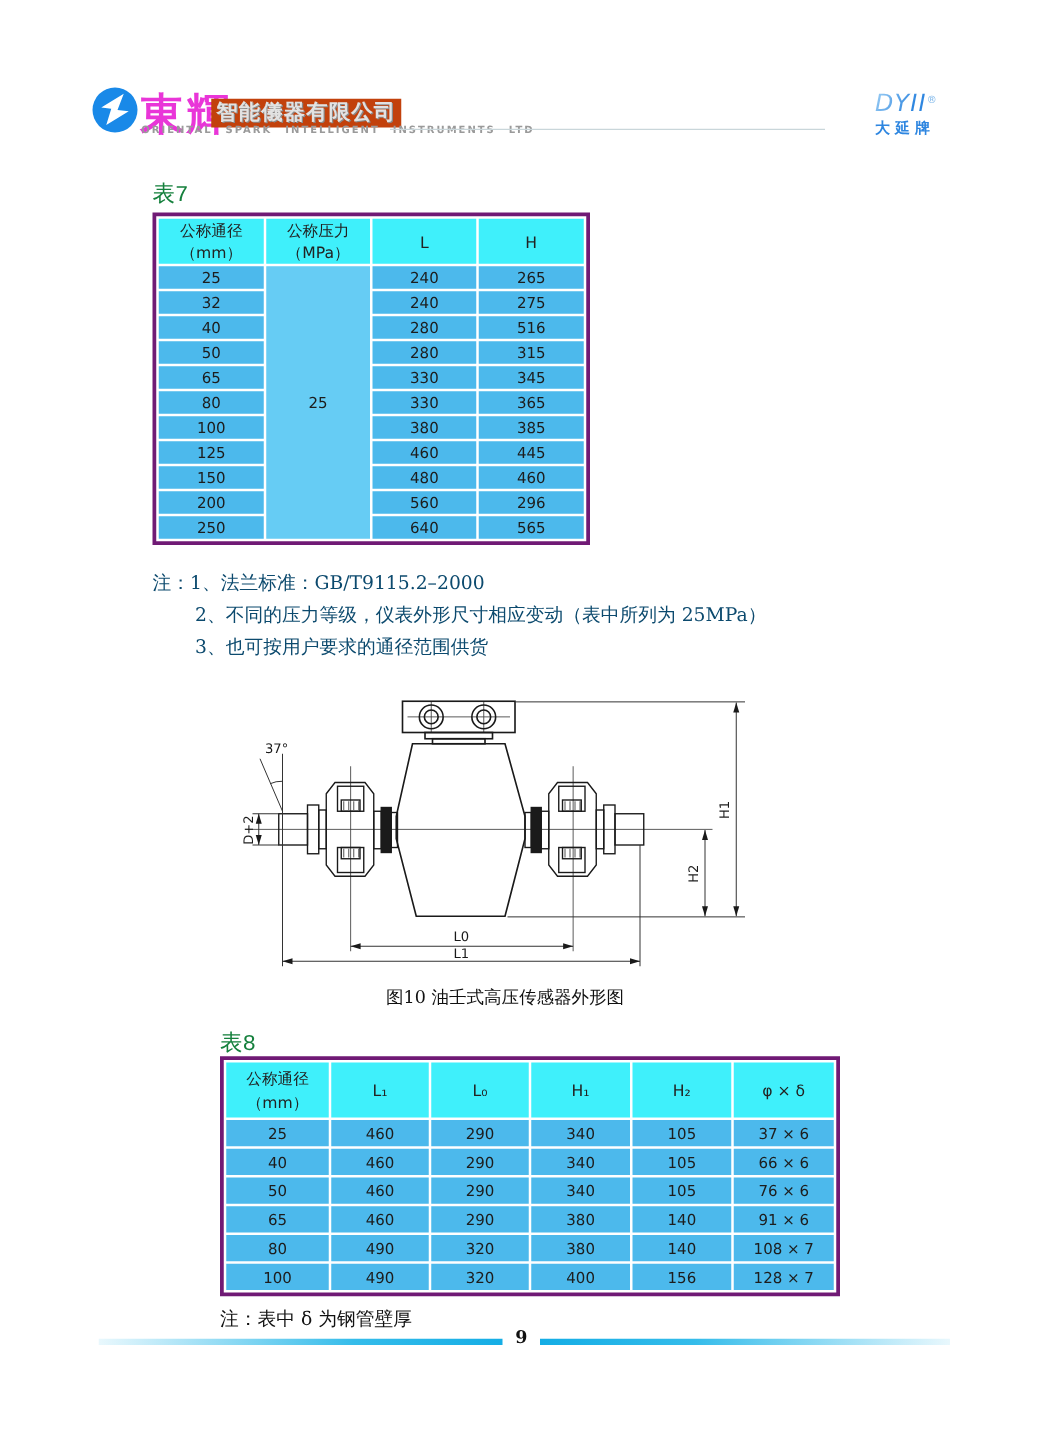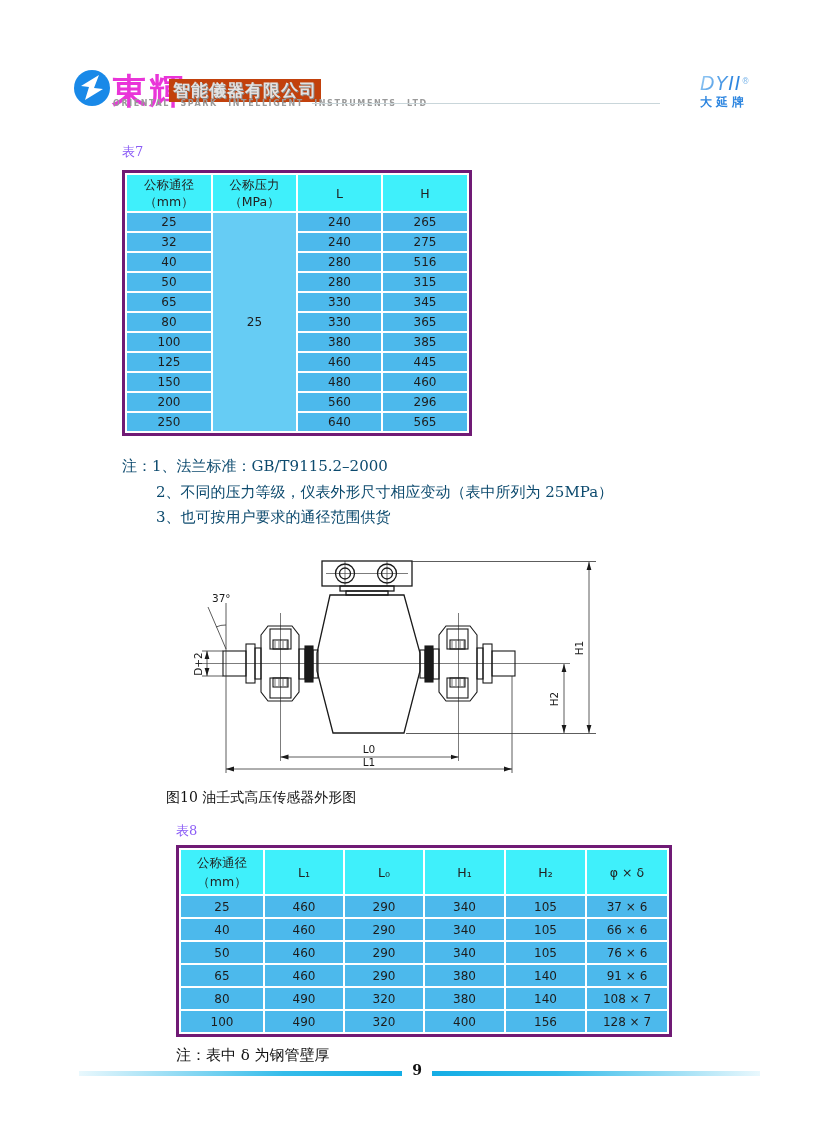--- a/index.html
+++ b/index.html
@@ -32,7 +32,7 @@
   .dyii-sub { font-size:12px; font-weight:bold; color:#2e86e0; letter-spacing:4px; margin-top:0px; }
 
   
-  .tbl-label { position:absolute; font-size:13px; color:#8b5cf6; }
+  .tbl-label { position:absolute; font-size:18px; color:#15803d;font-family:Liberation Mono, monospace; }
   table.cyan { border-collapse:separate; border-spacing:2px; background:#fff;
                border:3px solid #701a75; table-layout:fixed;
                font-family:"DejaVu Sans","Liberation Sans",sans-serif; }

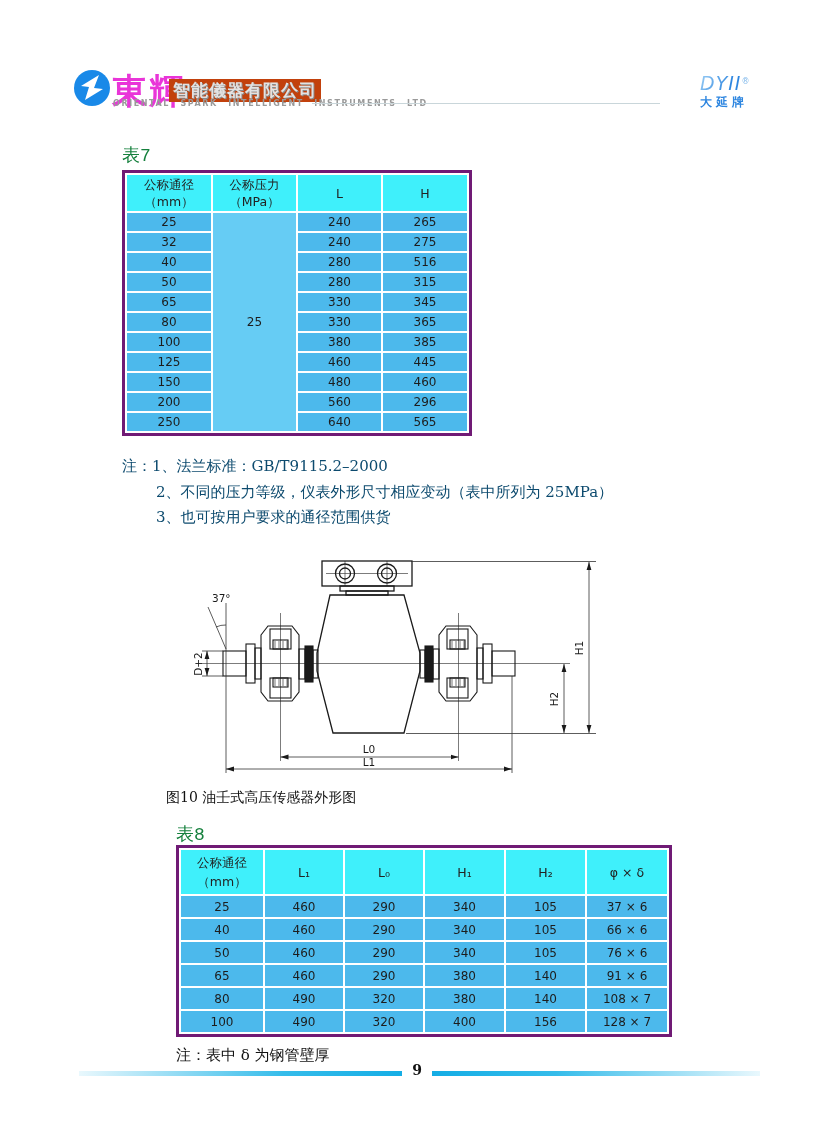--- a/index.html
+++ b/index.html
@@ -56,7 +56,7 @@
   
   .figure { position:absolute; left:166px; top:545px; width:476px; }
   .figure svg { display:block; }
-  .fig-caption { width:476px; text-align:left; font-size:14px; color:#111; margin-top:4px; }
+  .fig-caption { width:476px; text-align:center; font-size:14px; color:#111; margin-top:4px; }
   .svgtxt { font-family:"DejaVu Sans","Liberation Sans",sans-serif; font-size:10.5px; fill:#1a1a1a; }
 
   .t8-note { position:absolute; left:176px; top:1046px; font-size:15px; color:#111; }

